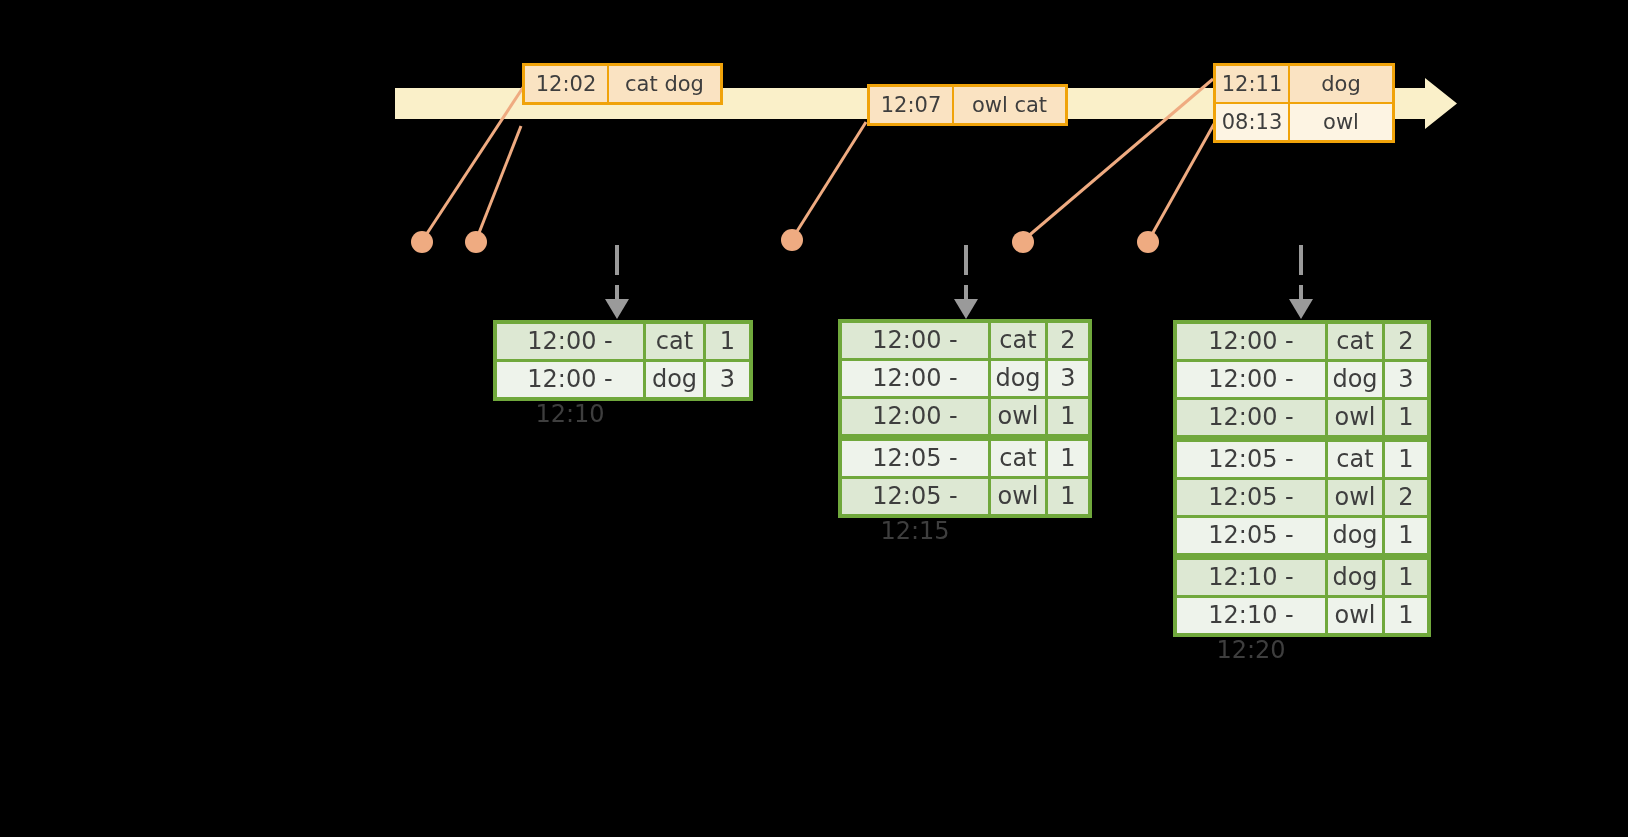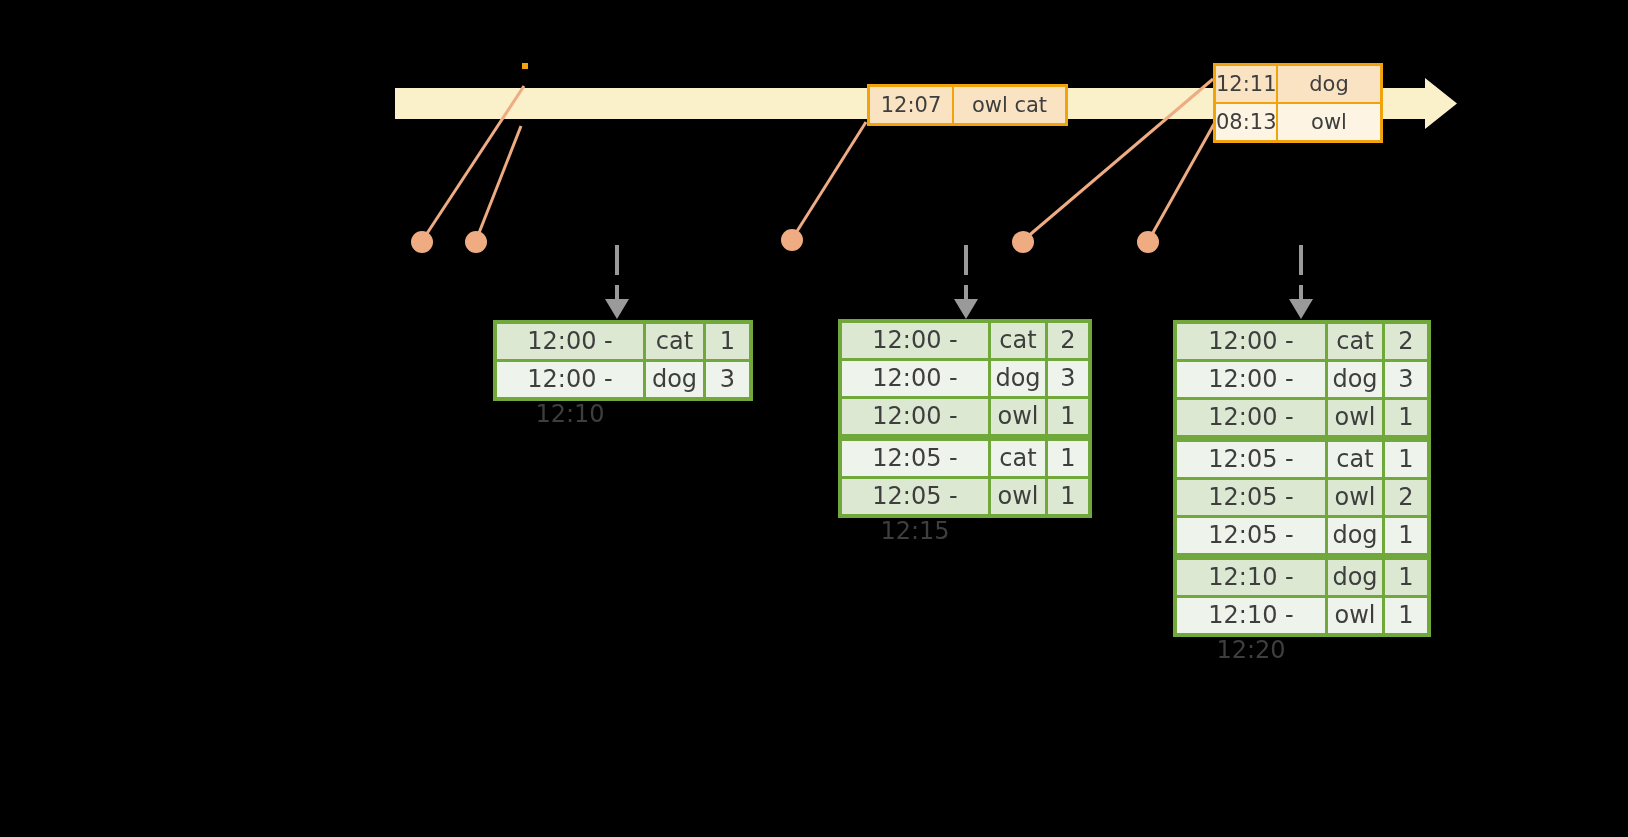--- a/index.html
+++ b/index.html
@@ -76,6 +76,10 @@
   </svg>
 
   <div class="event-table et-w" style="left:522px;top:63px">
+    <div class="e-row peach">
+      <div class="cell time">12:02</div>
+      <div class="cell words">cat dog</div>
+    </div>
   </div>
 
   <div class="event-table et-w" style="left:867px;top:84px">

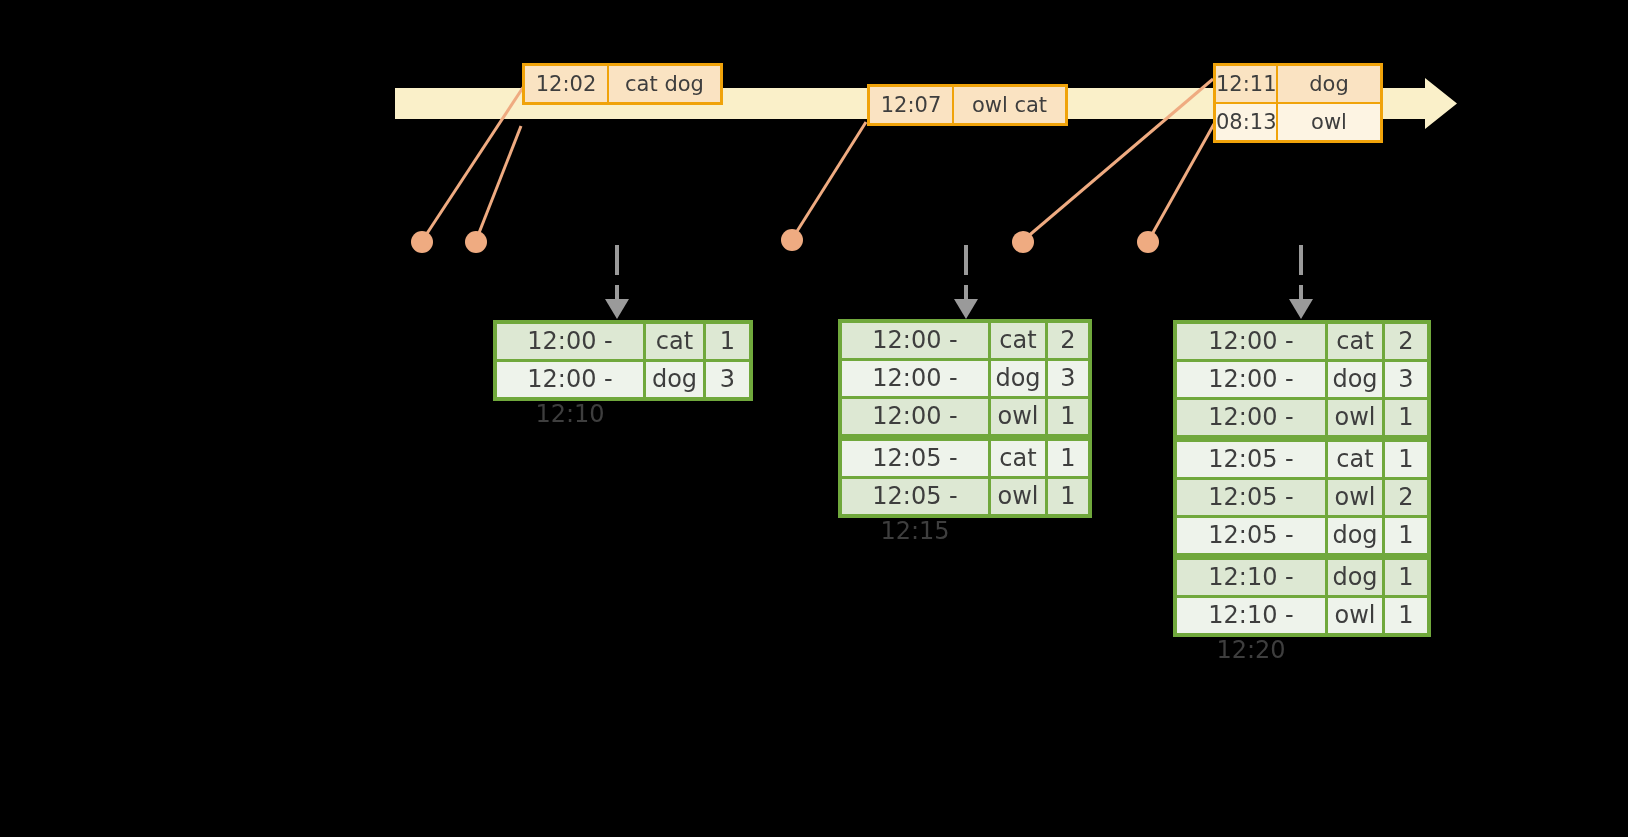--- a/index.html
+++ b/index.html
@@ -26,7 +26,7 @@
     text-align:center;font-size:21px;}
   .e-row.peach .cell{background:var(--peach);}
   .et-w .time{width:82px;} .et-w .words{width:111px;}
-  .et-n .time{width:60px;} .et-n .words{width:102px;}
+  .et-n .time{width:72px;} .et-n .words{width:102px;}
 
   
   .result-table{position:absolute;display:flex;flex-direction:column;gap:3px;

